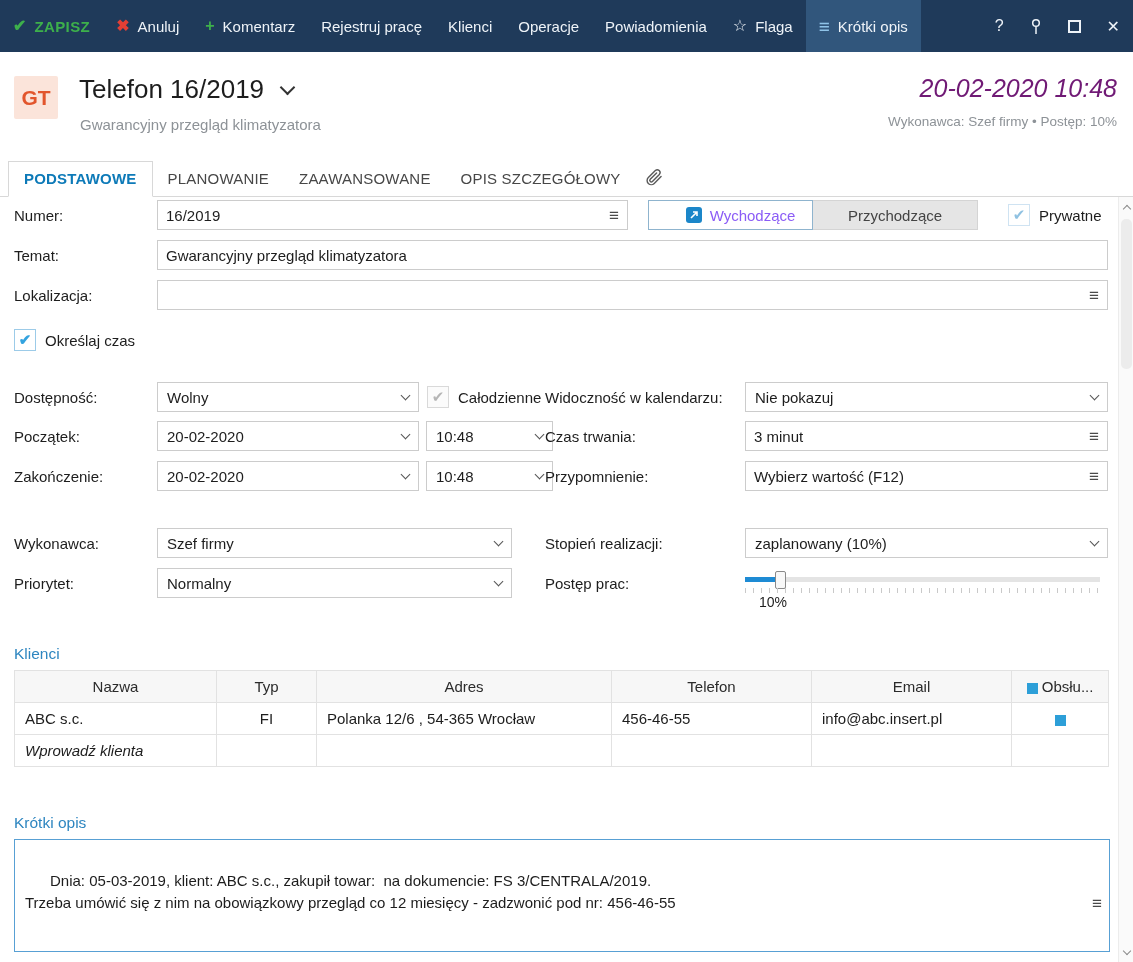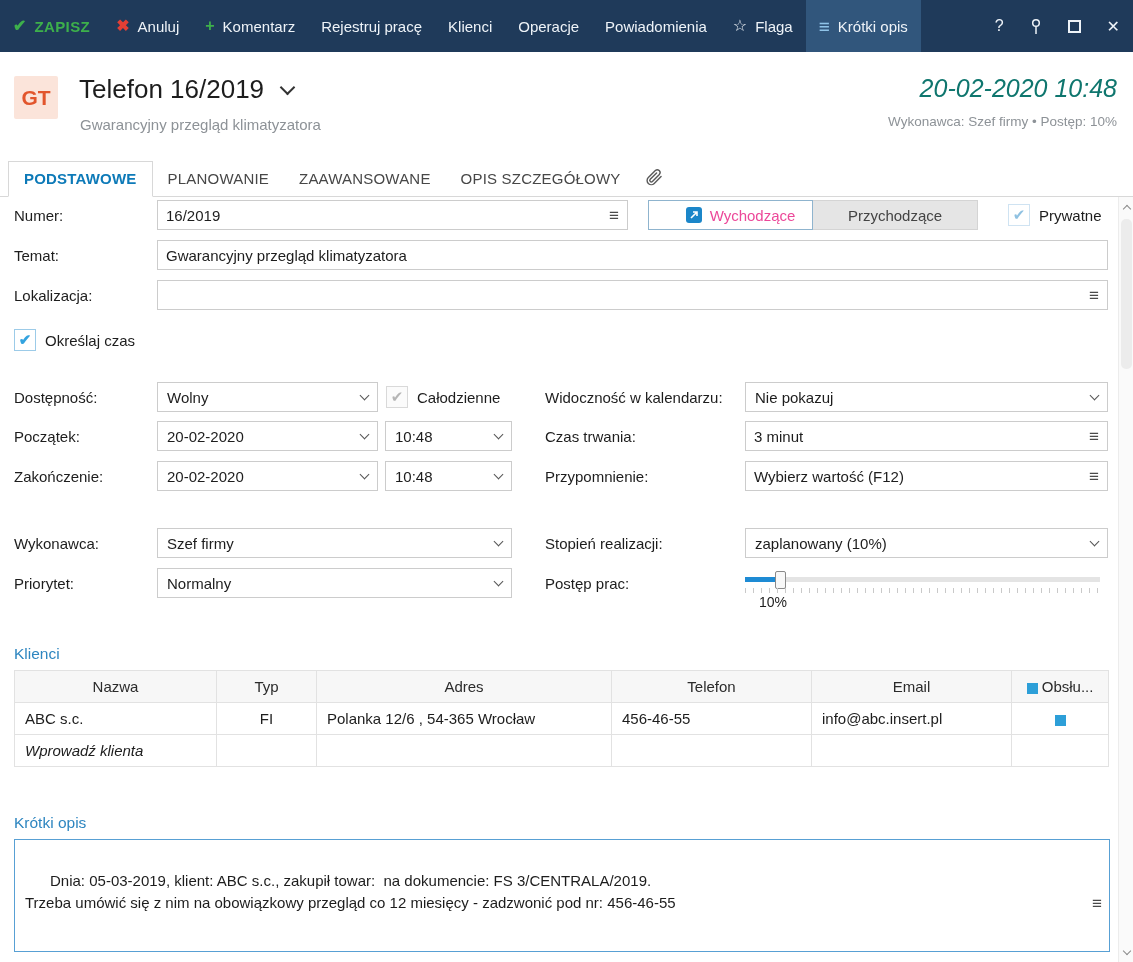--- a/index.html
+++ b/index.html
@@ -28,7 +28,7 @@
   .title-chev { width:11px; height:11px; border-right:2px solid #333; border-bottom:2px solid #333;
                 transform:rotate(45deg); margin-left:18px; margin-top:-4px; }
   .doc-subtitle { position:absolute; left:80px; top:64px; font-size:15px; color:#8d9297; }
-  .hdr-datetime { position:absolute; right:16px; top:22px; font-size:25px; font-style:italic; color:#0f766e; }
+  .hdr-datetime { position:absolute; right:16px; top:22px; font-size:25px; font-style:italic; color:#701a75; }
   .hdr-meta { position:absolute; right:16px; top:62px; font-size:13.5px; color:#8d9297; }
 
   

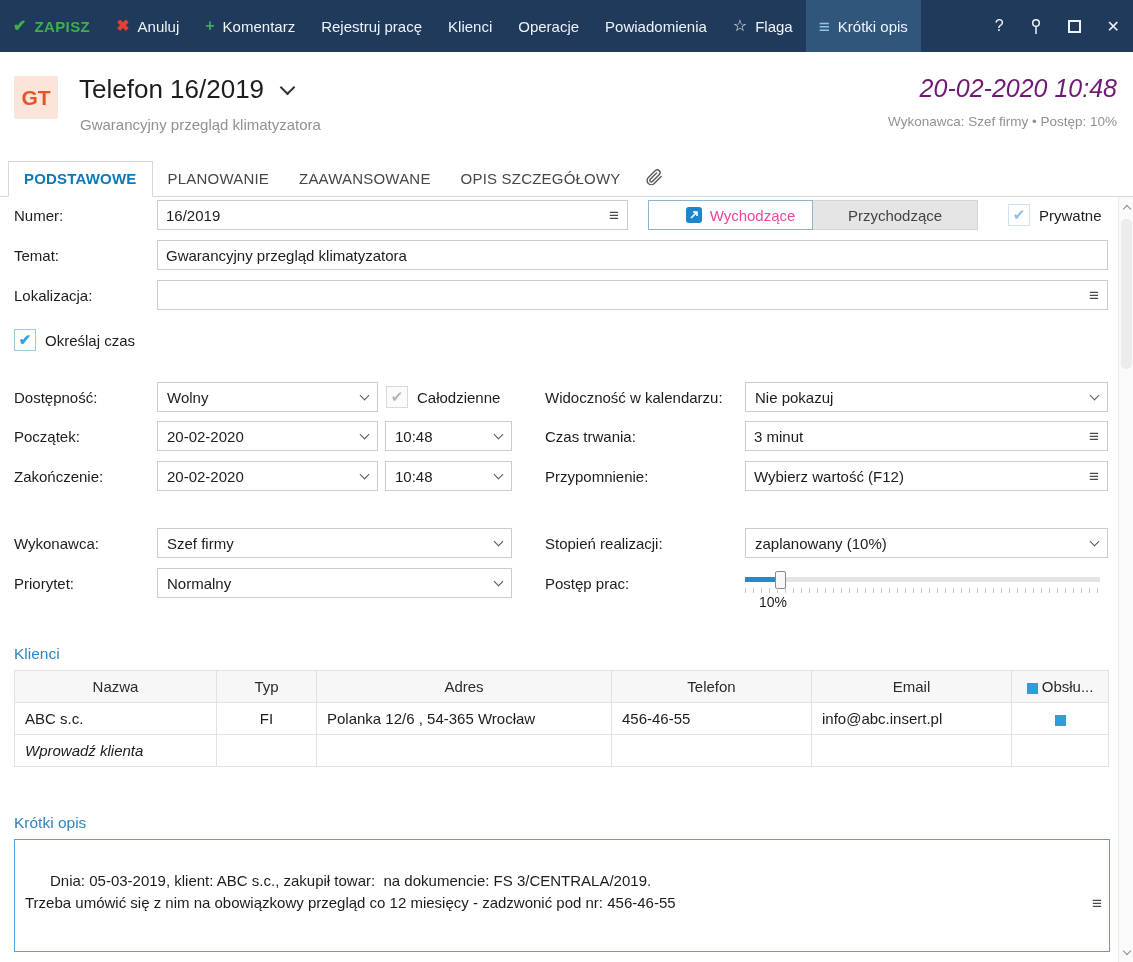--- a/index.html
+++ b/index.html
@@ -55,7 +55,7 @@
 
   .toggle-group { display:flex; margin-left:20px; }
   .toggle { width:165px; height:30px; display:flex; align-items:center; justify-content:center; gap:8px; font-size:15px; }
-  .toggle.on { background:#fff; border:1px solid #8fb4ce; color:#ec4899;padding-left:20px; }
+  .toggle.on { background:#fff; border:1px solid #8fb4ce; color:#8b5cf6;padding-left:20px; }
   .toggle.off { background:#e5e5e5; border:1px solid #d4d4d4; border-left:none; color:#444; }
   .out-ic { width:16px; height:16px; background:#1b86c9; border-radius:3px; display:flex; align-items:center; justify-content:center; }
 

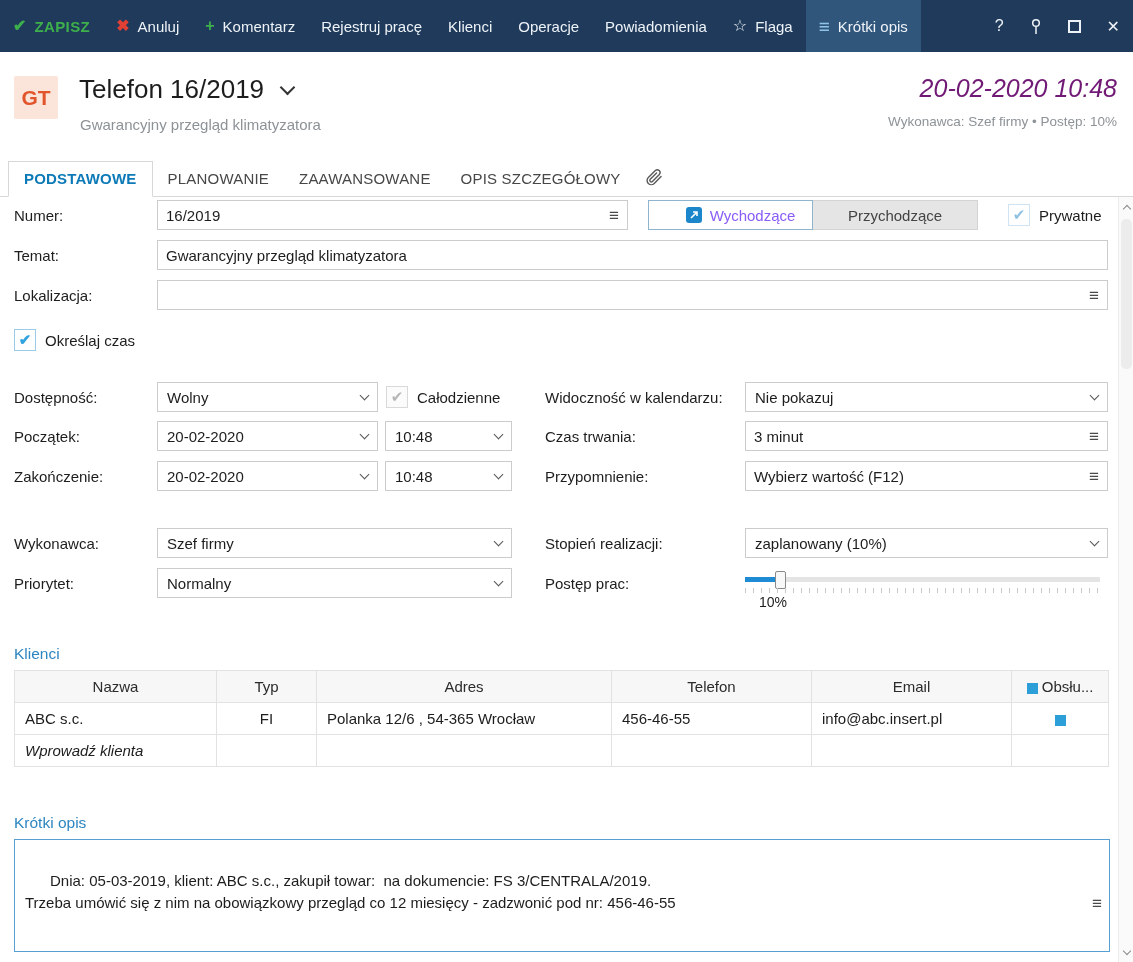--- a/index.html
+++ b/index.html
@@ -49,7 +49,7 @@
   .chev { width:7px; height:7px; border-right:1.6px solid #555; border-bottom:1.6px solid #555;
           transform:rotate(45deg); margin-top:-3px; flex:0 0 auto; }
   .burger { color:#4a4a4a; font-size:17px; line-height:1; flex:0 0 auto; }
-  .w471{width:471px} .w221{width:221px} .w127{width:127px; margin-left:7px} .w355{width:355px} .w951{width:951px}
+  .w471{width:471px} .w221{width:262px} .w127{width:127px; margin-left:7px} .w355{width:355px} .w951{width:951px}
   .rlbl { position:absolute; left:531px; width:200px; font-size:15px; color:#1d1d1d; }
   .rpos { position:absolute; left:731px; width:363px; }
 

